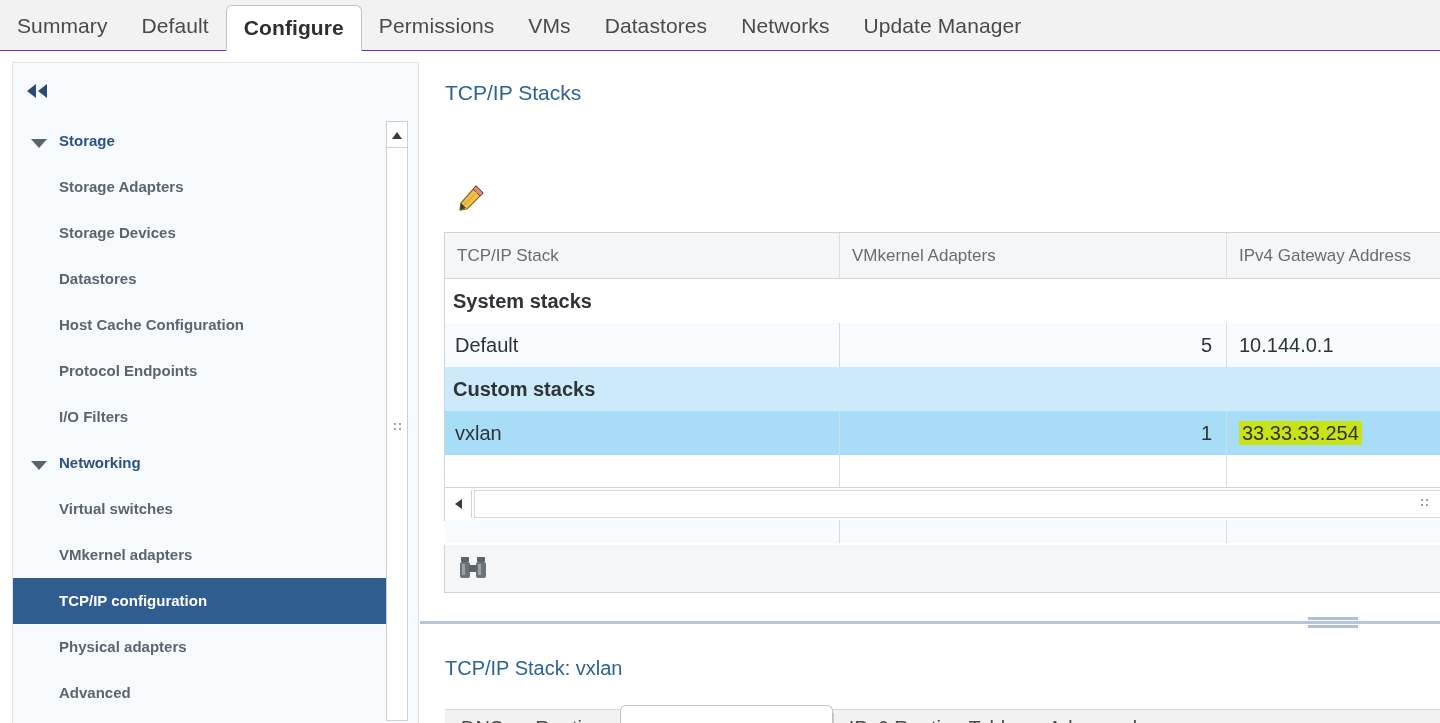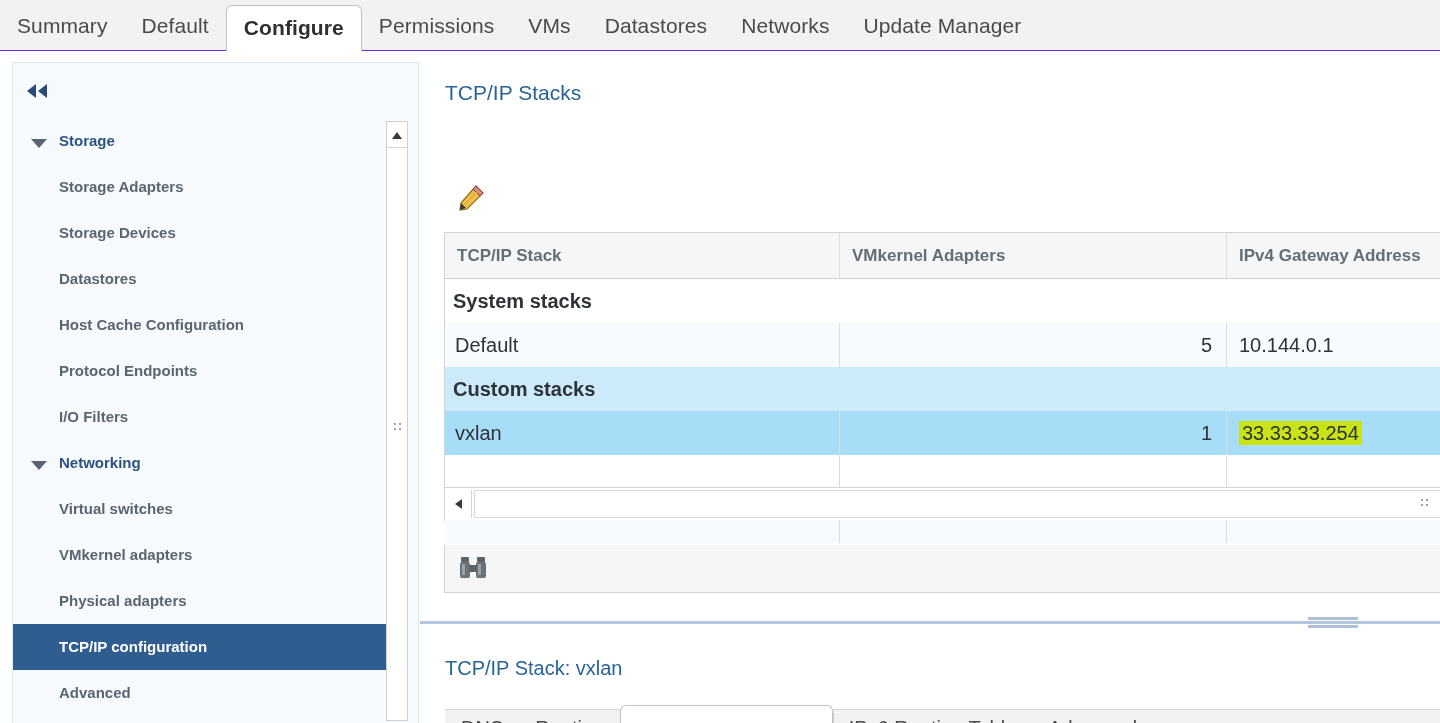--- a/index.html
+++ b/index.html
@@ -217,7 +217,6 @@
     white-space: nowrap;
     box-sizing: border-box;
     cursor: pointer;
-    font-weight: bold;
   }
   .th.c1 { left: 0;    width: 394px; }
   .th.c2 { left: 394px; width: 387px; border-left: 1px solid #dadfe3; }

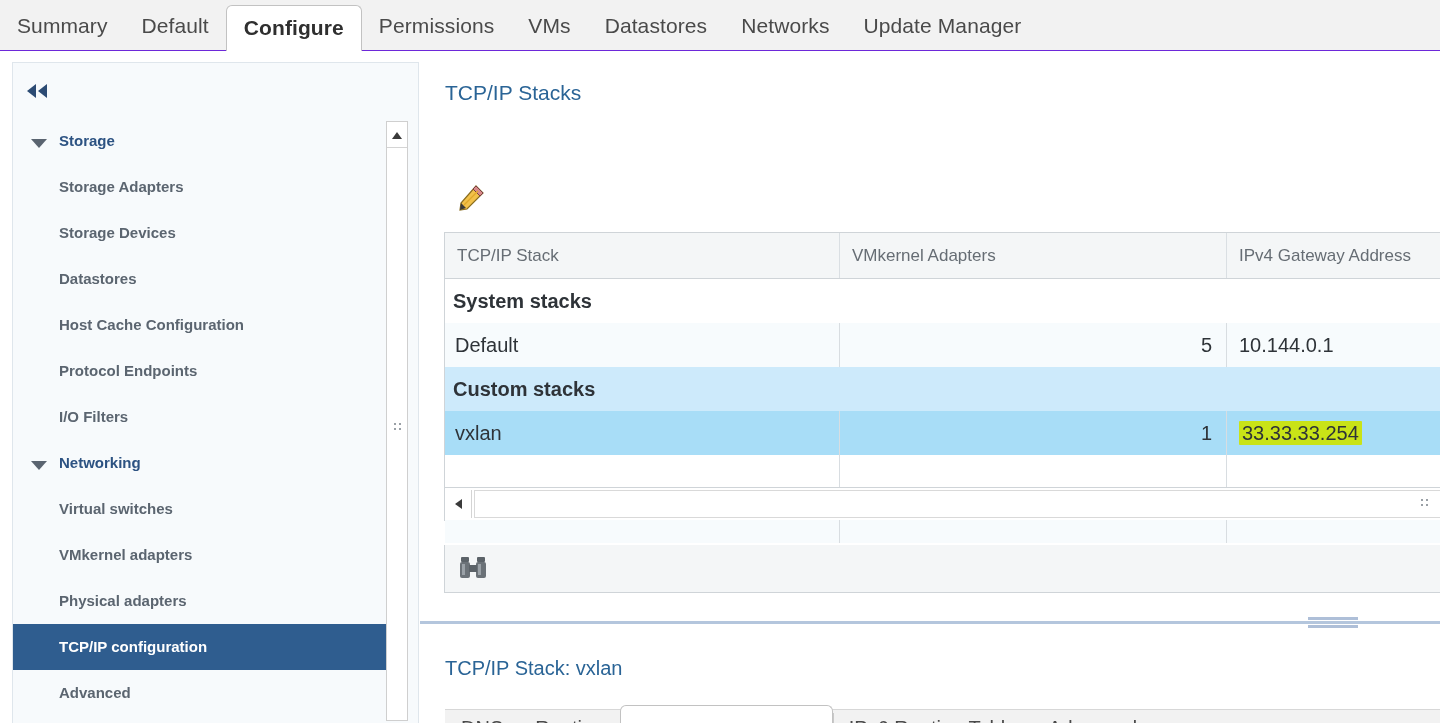--- a/index.html
+++ b/index.html
@@ -423,8 +423,8 @@
         <div class="nav-item group"><span class="caret"></span><span>Networking</span></div>
         <div class="nav-item child"><span>Virtual switches</span></div>
         <div class="nav-item child"><span>VMkernel adapters</span></div>
+        <div class="nav-item child selected"><span>TCP/IP configuration</span></div>
         <div class="nav-item child"><span>Physical adapters</span></div>
-        <div class="nav-item child selected"><span>TCP/IP configuration</span></div>
         <div class="nav-item child"><span>Advanced</span></div>
       </div>
 

